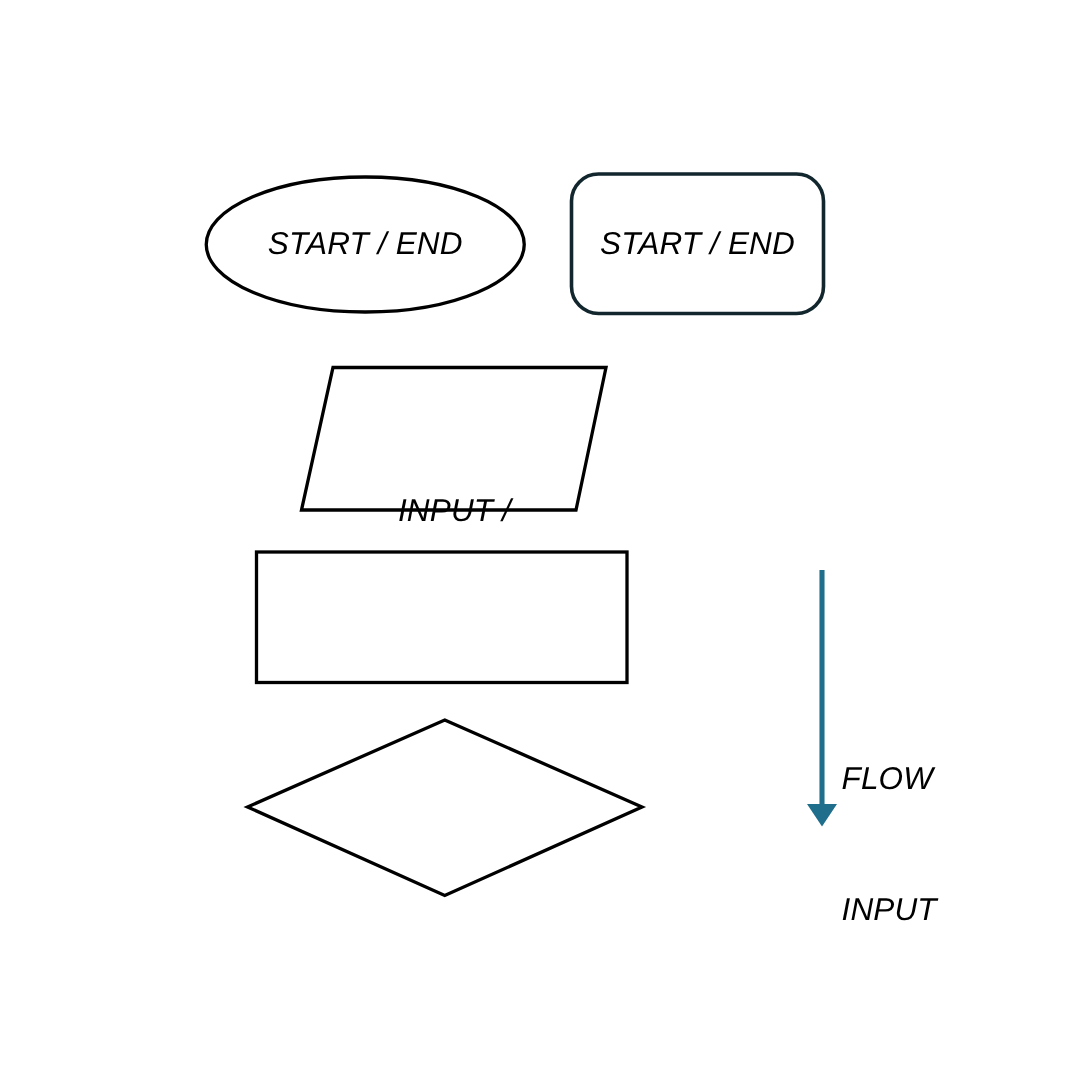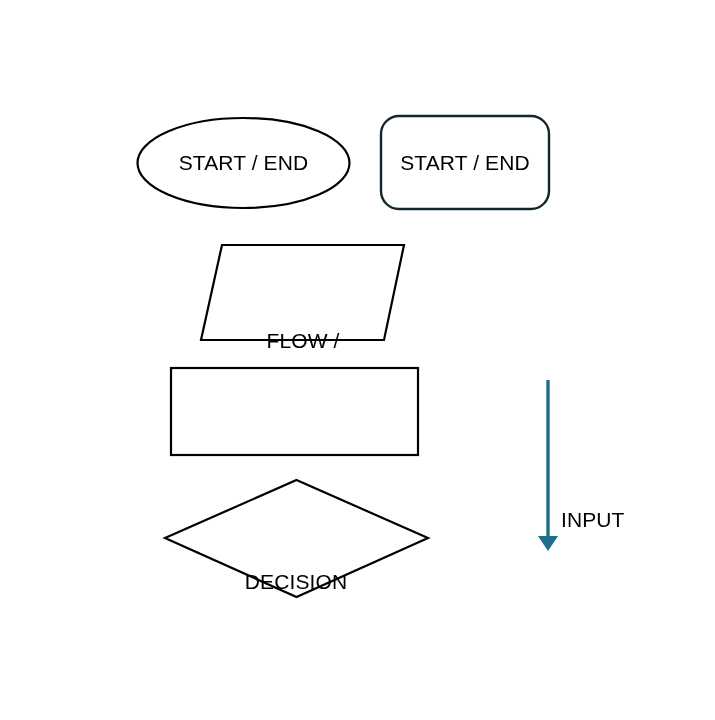--- a/index.html
+++ b/index.html
@@ -21,6 +21,7 @@
     top: 0;
     width: 715px;
     height: 632px;
+    font-style: italic;
   }
   svg.shape-layer {
     position: absolute;

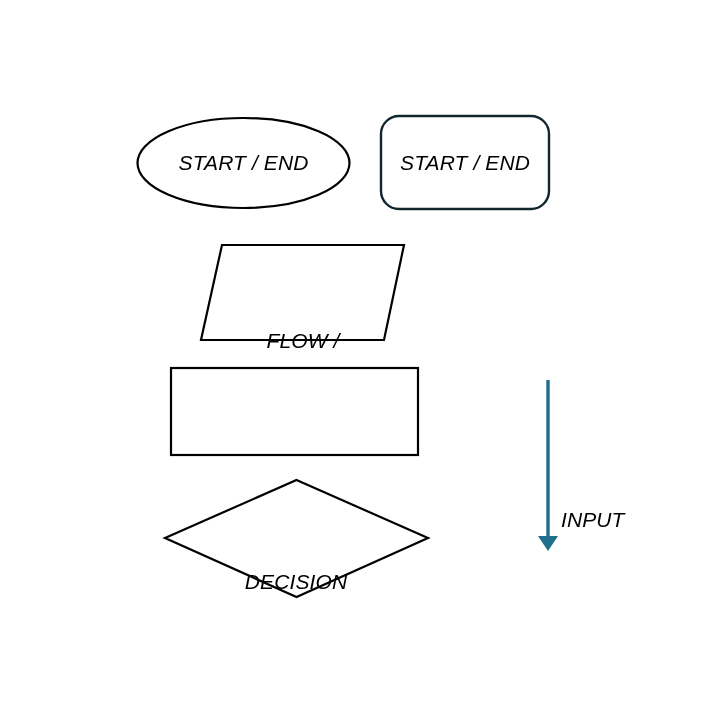--- a/index.html
+++ b/index.html
@@ -102,7 +102,7 @@
   <div class="shape-label label-start-end-rounded">START / END</div>
 
   <div class="shape-label label-input-output">
-    <div>FLOW /</div>
+    <div>INPUT /</div>
   </div>
 
 

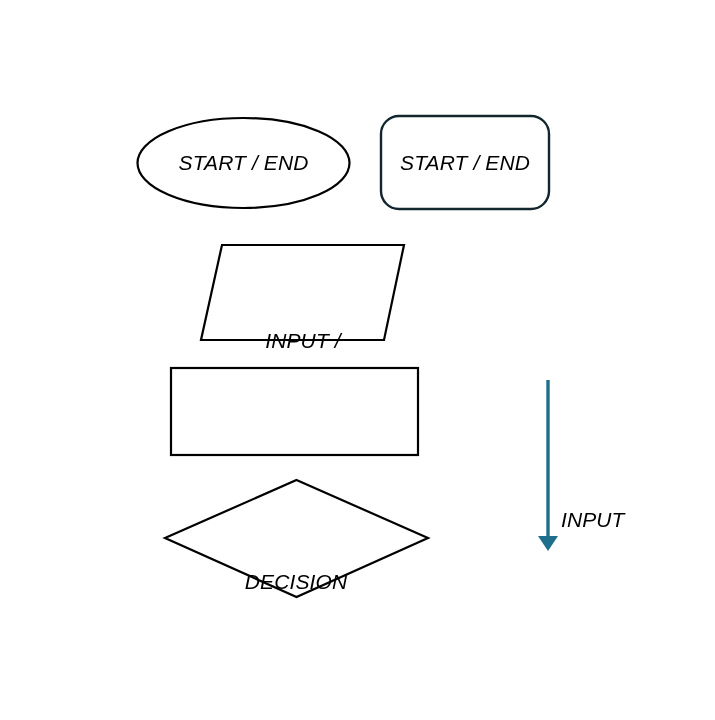--- a/index.html
+++ b/index.html
@@ -111,6 +111,7 @@
   </div>
 
   <div class="shape-label label-flow-line">
+    <div>FLOW</div>
     <div>INPUT</div>
   </div>
 

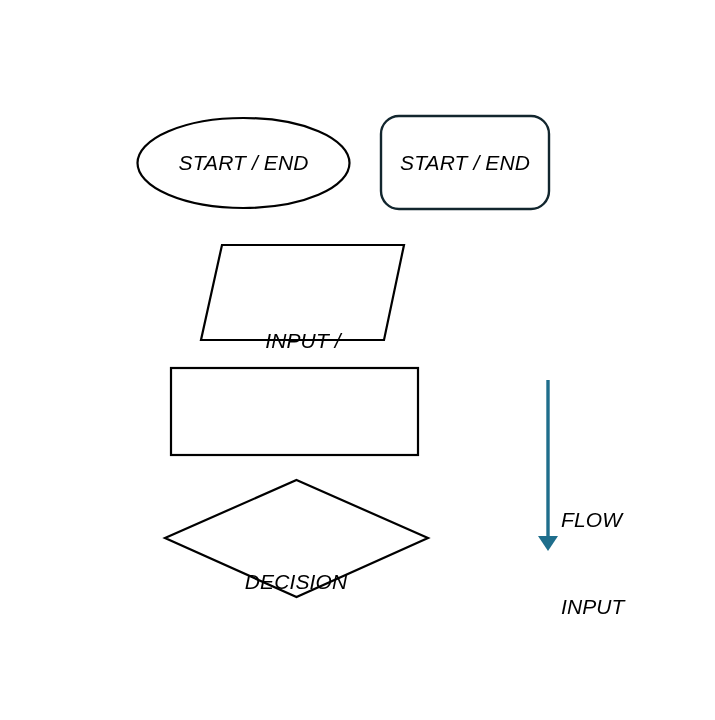--- a/index.html
+++ b/index.html
@@ -107,7 +107,6 @@
 
 
   <div class="shape-label label-decision">
-    <div>DECISION</div>
   </div>
 
   <div class="shape-label label-flow-line">

